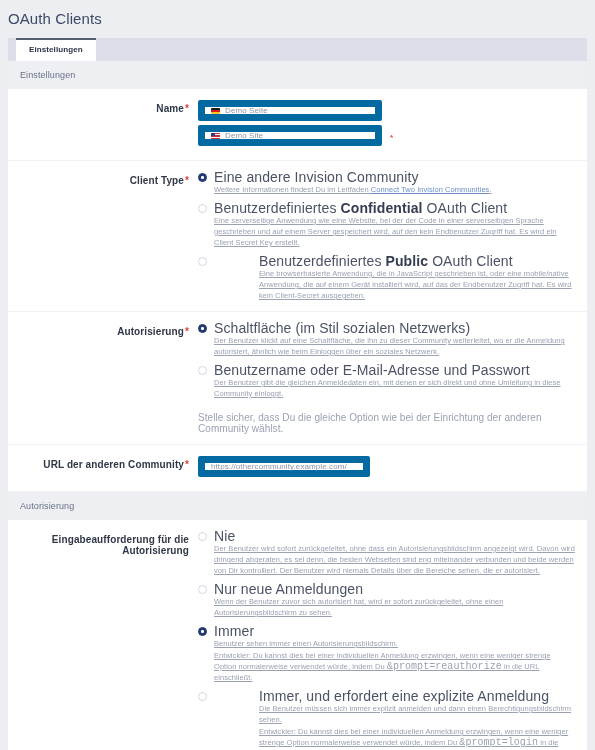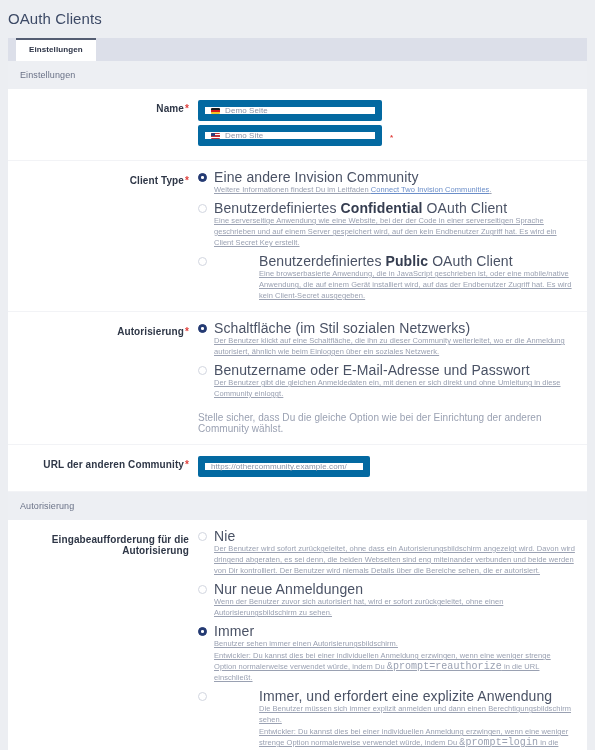--- a/index.html
+++ b/index.html
@@ -328,7 +328,7 @@
       <div class="opt">
         <div class="radio"></div>
         <div class="opt-body">
-          <div class="opt-title">Immer, und erfordert eine explizite Anwendung</div>
+          <div class="opt-title">Immer, und erfordert eine explizite Anmeldung</div>
           <div class="opt-desc">Die Benutzer müssen sich immer explizit anmelden und dann einen Berechtigungsbildschirm sehen.</div>
           <div class="opt-desc"><span>Entwickler: Du kannst dies bei einer individuellen Anmeldung erzwingen, wenn eine weniger strenge Option normalerweise verwendet würde, indem Du </span><code>&amp;prompt=login</code><span> in die URL aufnimmst.</span></div>
         </div>

